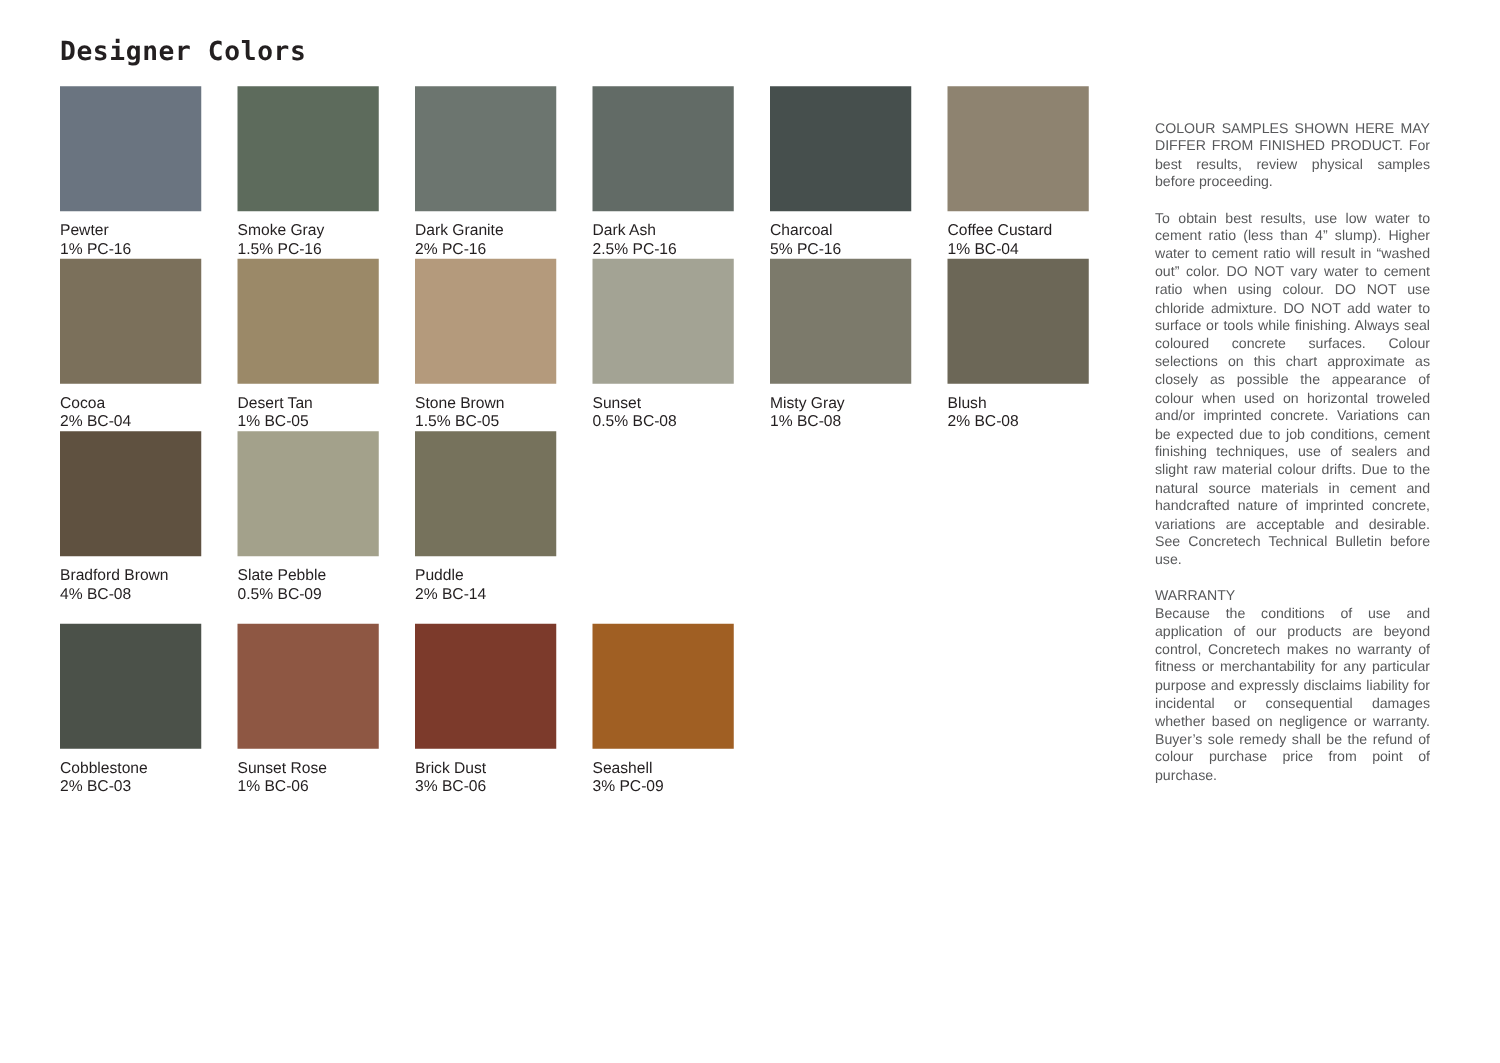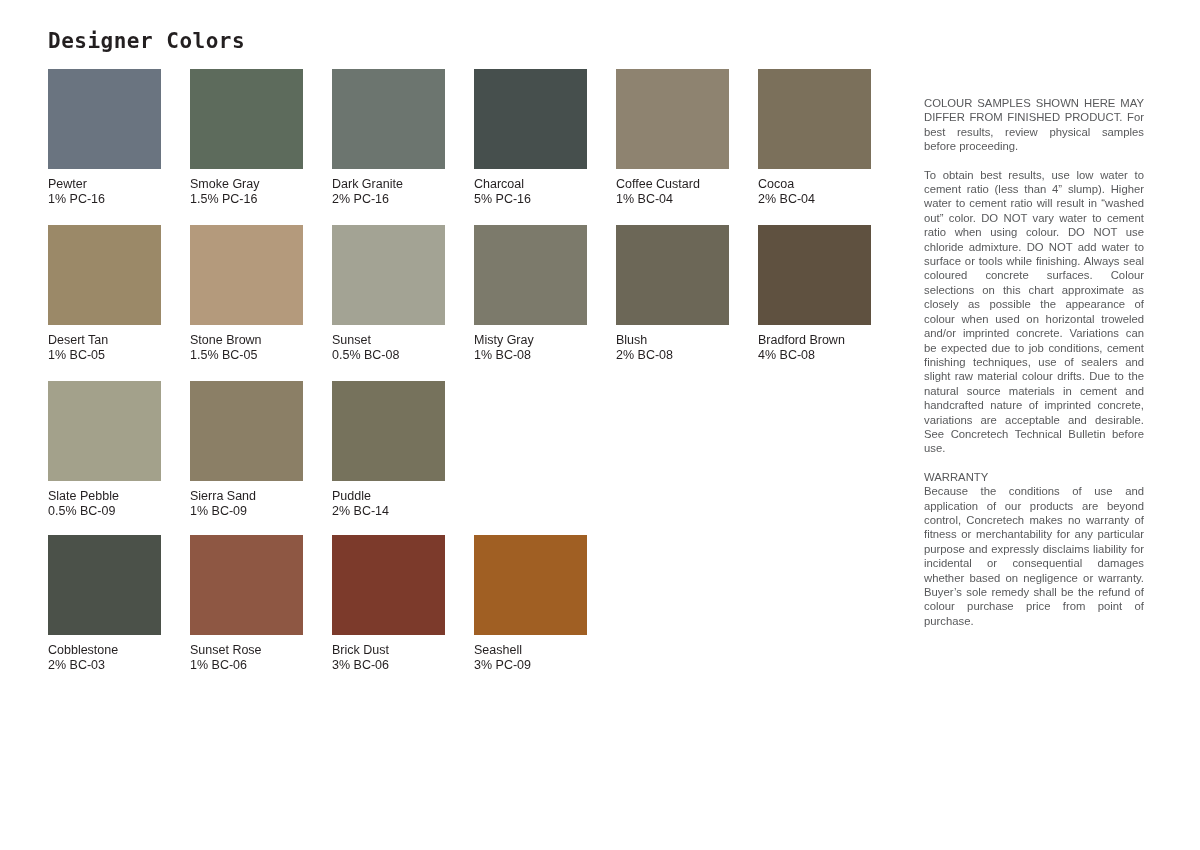--- a/index.html
+++ b/index.html
@@ -43,7 +43,6 @@
     display: grid;
     grid-template-columns: repeat(6, 142px);
     grid-auto-rows: auto;
-    row-gap: 18px;
     margin-top: 16px;
   }
 

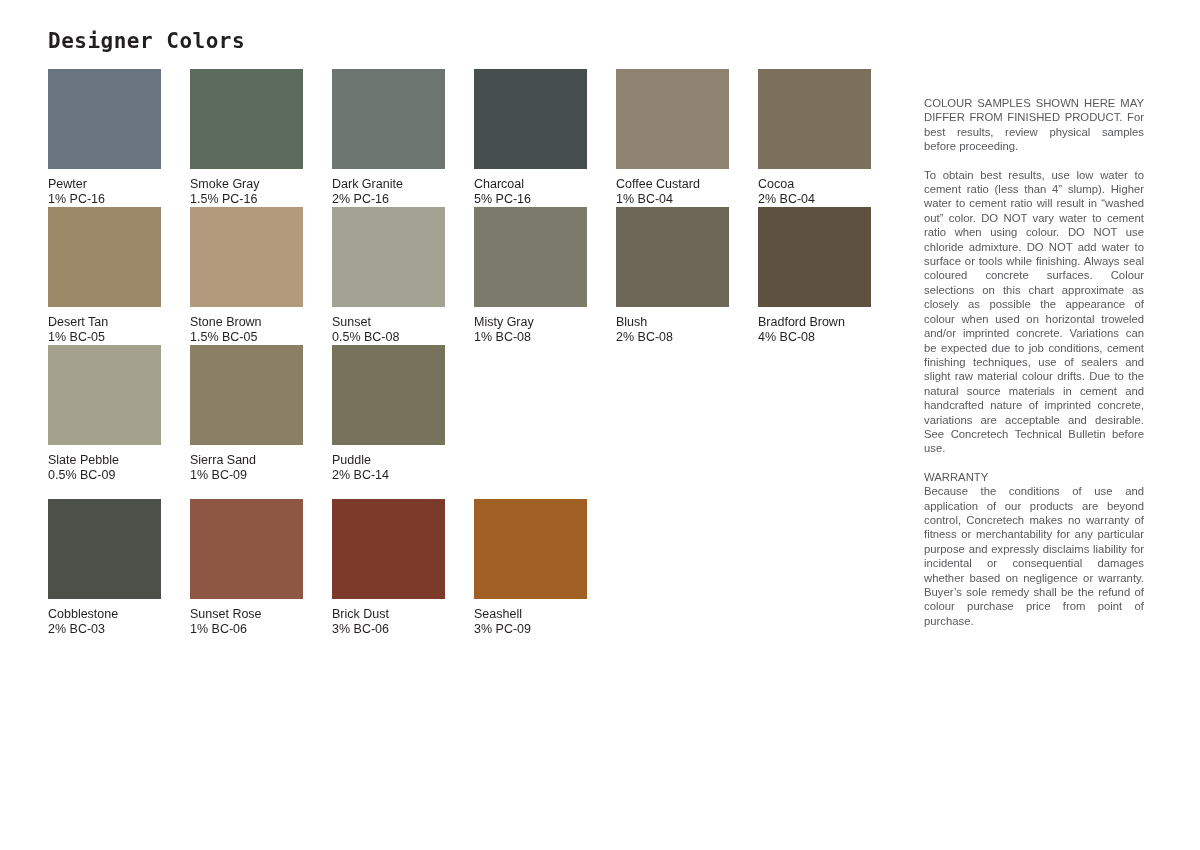--- a/index.html
+++ b/index.html
@@ -118,6 +118,11 @@
           <div class="chip-code">2% PC-16</div>
         </div>
         <div class="swatch-cell">
+          <div class="chip" style="background: rgb(98, 107, 102);"></div>
+          <div class="chip-name">Dark Ash</div>
+          <div class="chip-code">2.5% PC-16</div>
+        </div>
+        <div class="swatch-cell">
           <div class="chip" style="background: rgb(70, 79, 77);"></div>
           <div class="chip-name">Charcoal</div>
           <div class="chip-code">5% PC-16</div>

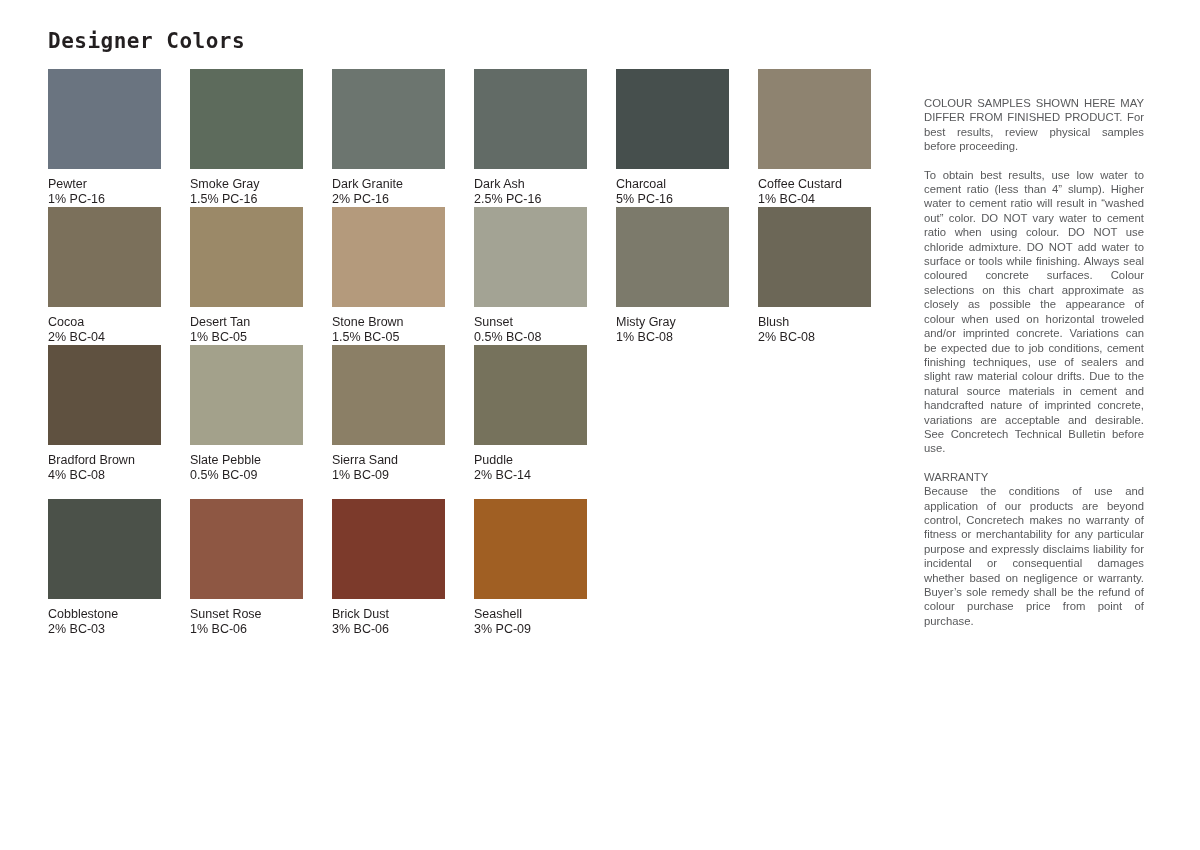--- a/index.html
+++ b/index.html
@@ -173,11 +173,6 @@
           <div class="chip-code">0.5% BC-09</div>
         </div>
         <div class="swatch-cell">
-          <div class="chip" style="background: rgb(139, 127, 102);"></div>
-          <div class="chip-name">Sierra Sand</div>
-          <div class="chip-code">1% BC-09</div>
-        </div>
-        <div class="swatch-cell">
           <div class="chip" style="background: rgb(118, 114, 92);"></div>
           <div class="chip-name">Puddle</div>
           <div class="chip-code">2% BC-14</div>

